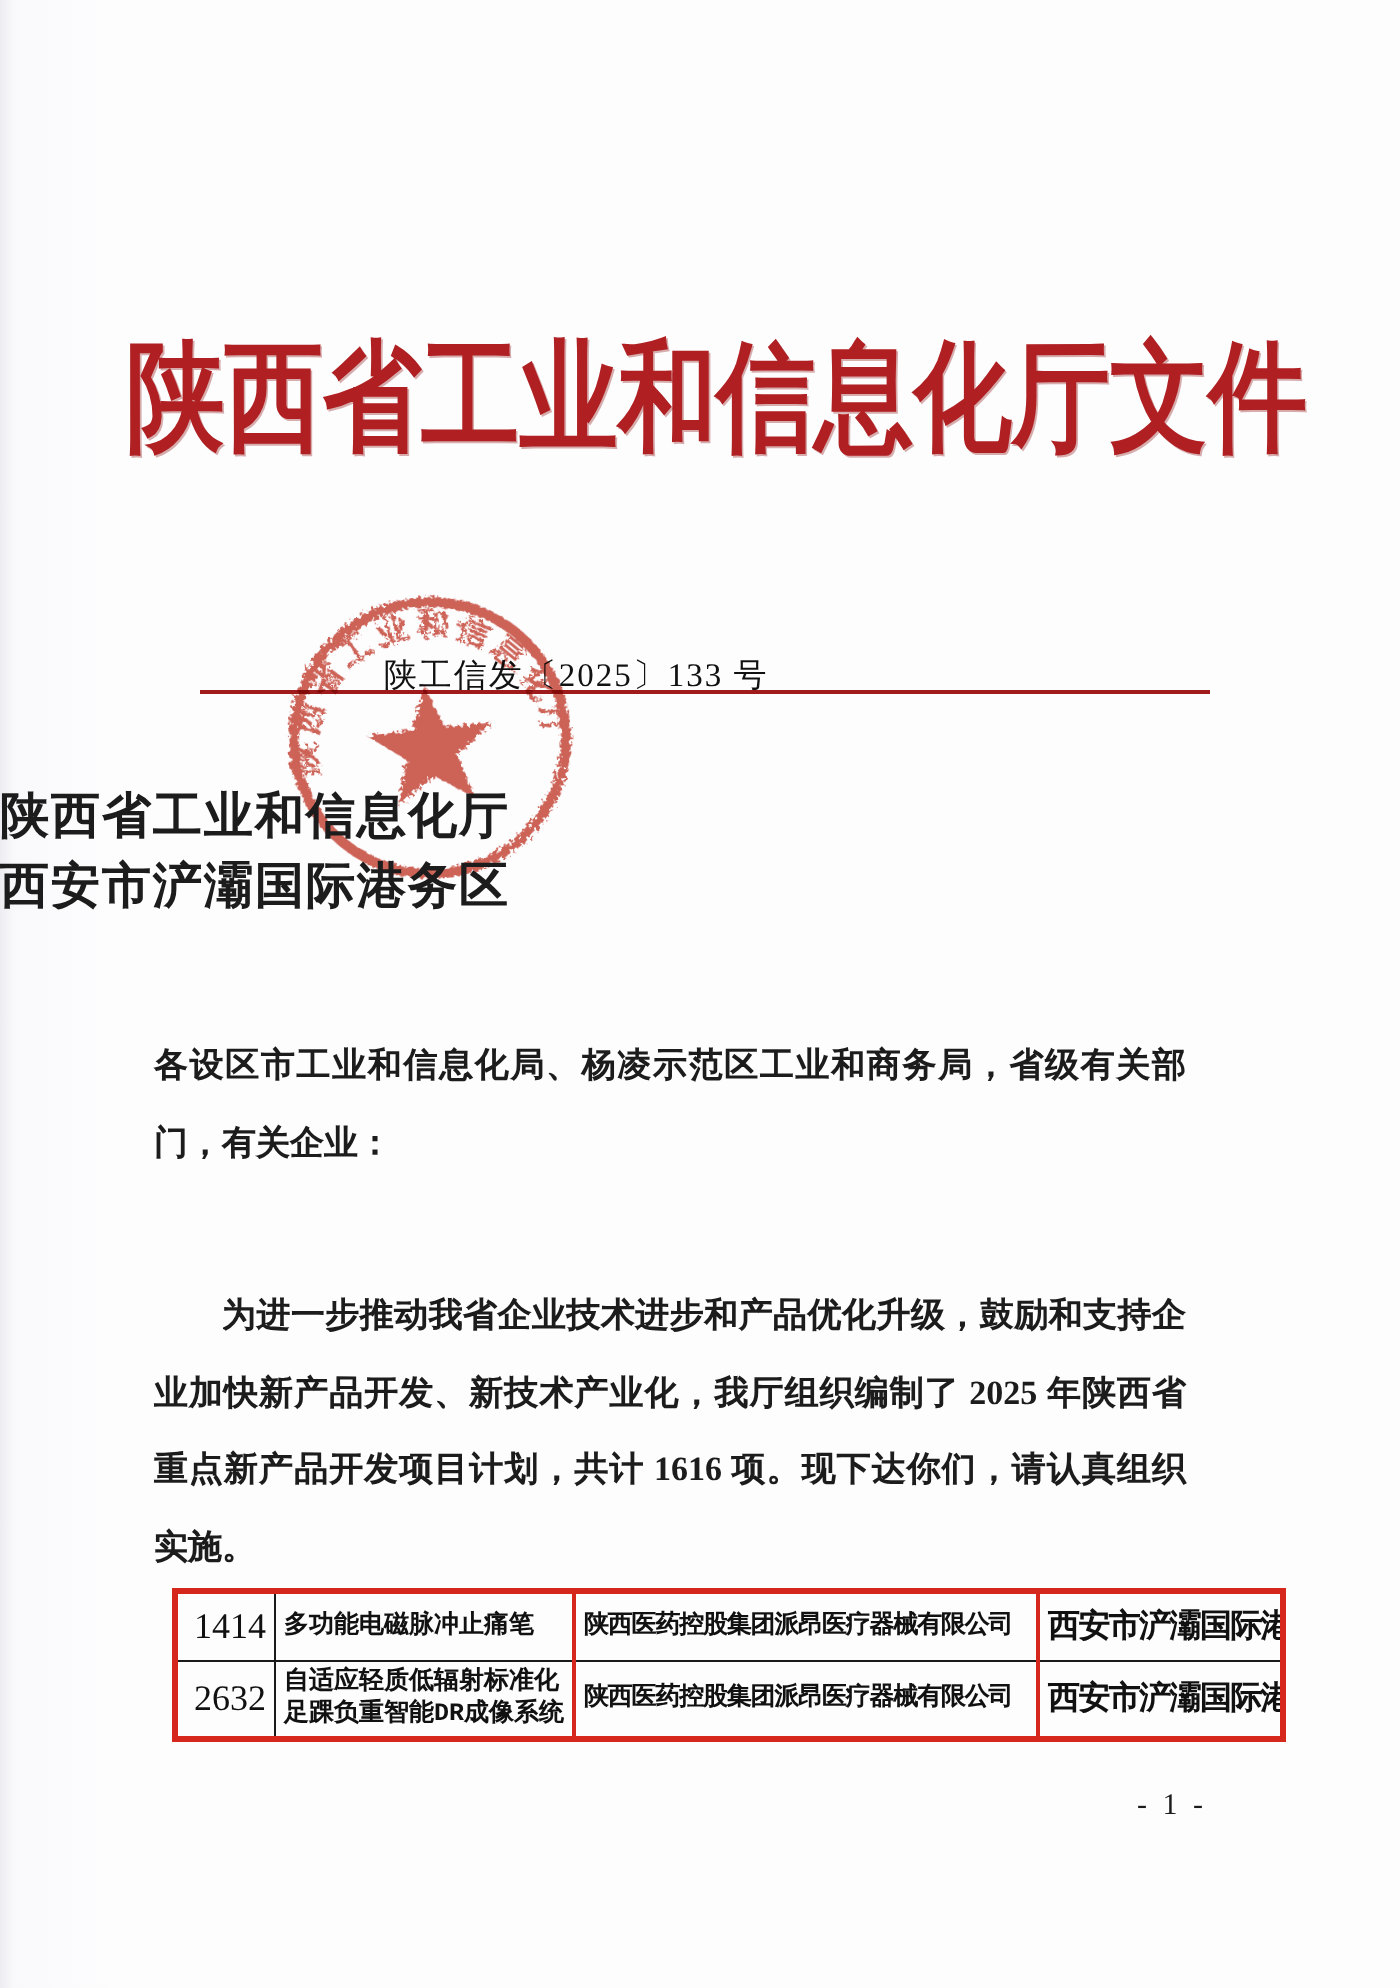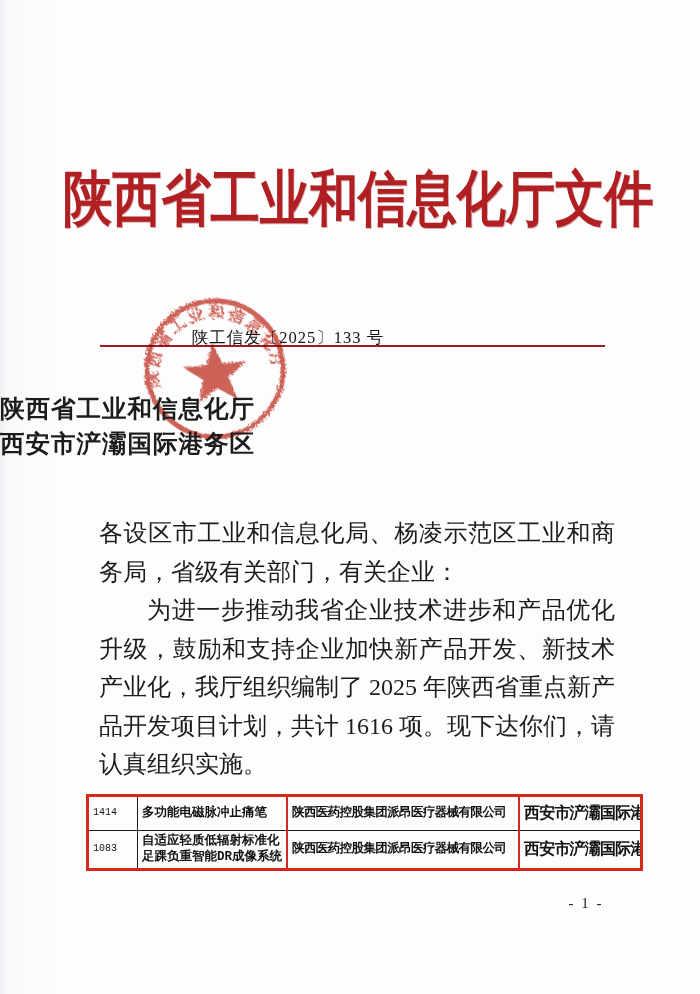--- a/index.html
+++ b/index.html
@@ -48,9 +48,10 @@
     letter-spacing:1px;
   }
   .body-text{
-    position:absolute;top:514px;left:99px;width:516px;
-    font-size:24px;line-height:38.5px;
+    position:absolute;top:514px;left:77px;width:516px;
+    font-size:17px;line-height:38.5px;
     text-align:justify;
+    font-weight:bold;
   }
   .body-text p{margin:0;}
   .body-text p.indent{text-indent:2em;}

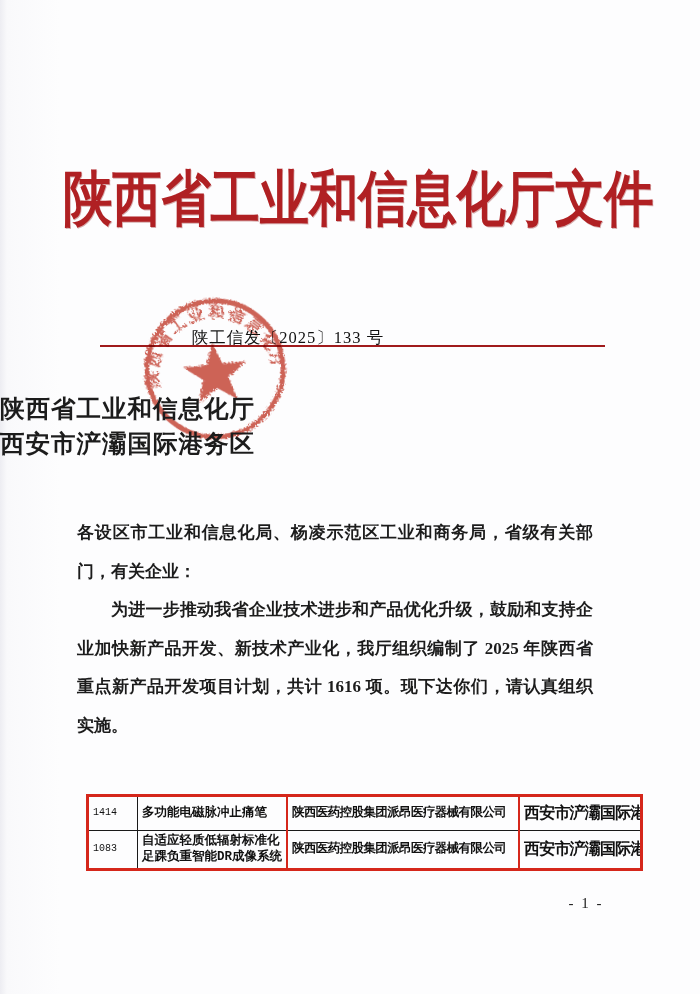--- a/index.html
+++ b/index.html
@@ -54,7 +54,7 @@
     font-weight:bold;
   }
   .body-text p{margin:0;}
-  .body-text p.indent{text-indent:2em;}
+  .body-text p.indent{text-indent:2em;margin-top:48px;}
   .doc-table{
     position:absolute;left:86px;top:794px;width:536px;
     border-collapse:collapse;

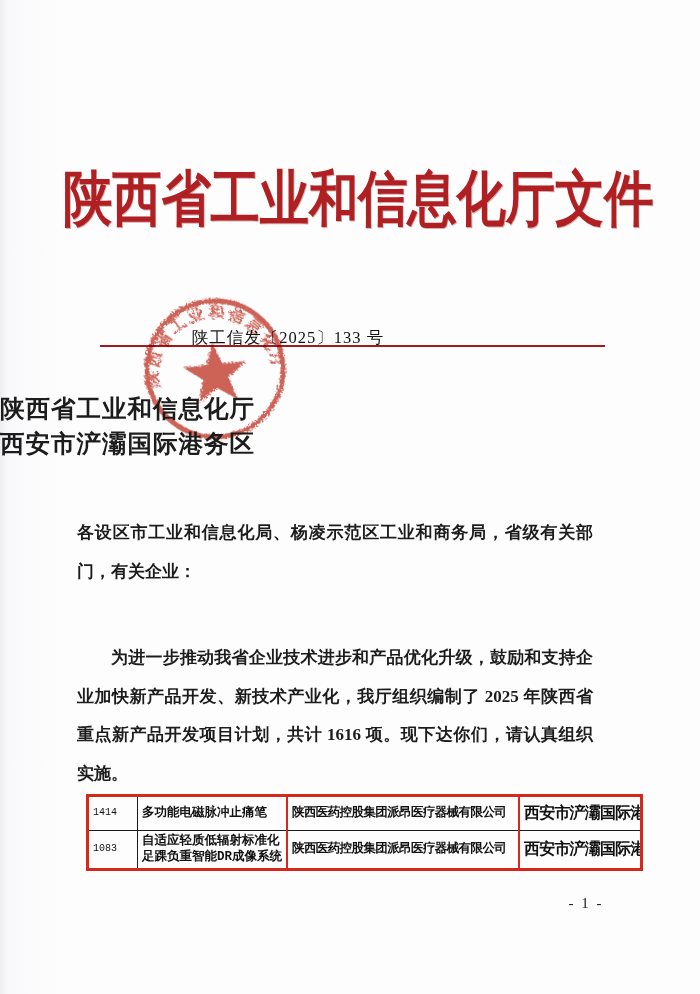--- a/index.html
+++ b/index.html
@@ -73,9 +73,9 @@
     font-family:Liberation Mono, monospace;
   }
   .doc-table td.c-no{
-    width:40px;text-align:left;
-    font-family:Liberation Mono, monospace;
-    font-weight:normal;font-size:10px;
+    width:40px;text-align:right;
+    font-family:Liberation Serif, serif;
+    font-weight:normal;font-size:18px;
   }
   .doc-table td.c-product{width:140px;border-right:2px solid #d5271b;}
   .doc-table td.c-company{width:222px;border-right:2px solid #d5271b;white-space:nowrap;letter-spacing:-0.6px;}

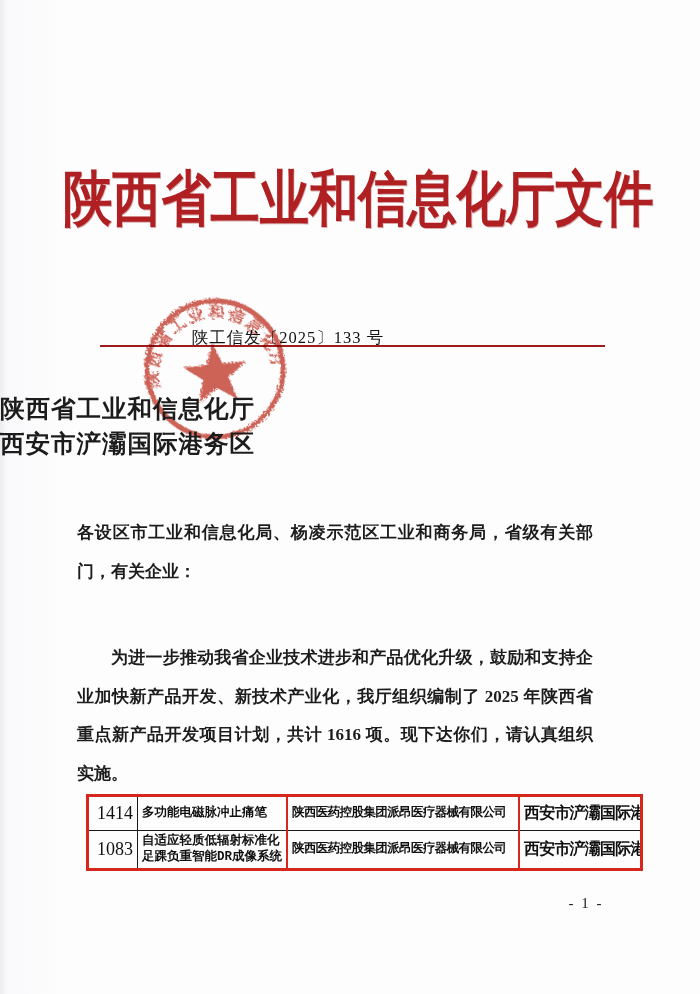--- a/index.html
+++ b/index.html
@@ -133,7 +133,7 @@
         <td class="c-district">西安市浐灞国际港务区</td>
       </tr>
       <tr>
-        <td class="c-no">1083</td>
+        <td class="c-no">2632</td>
         <td class="c-product">自适应轻质低辐射标准化足踝负重智能DR成像系统</td>
         <td class="c-company">陕西医药控股集团派昂医疗器械有限公司</td>
         <td class="c-district">西安市浐灞国际港务区</td>

